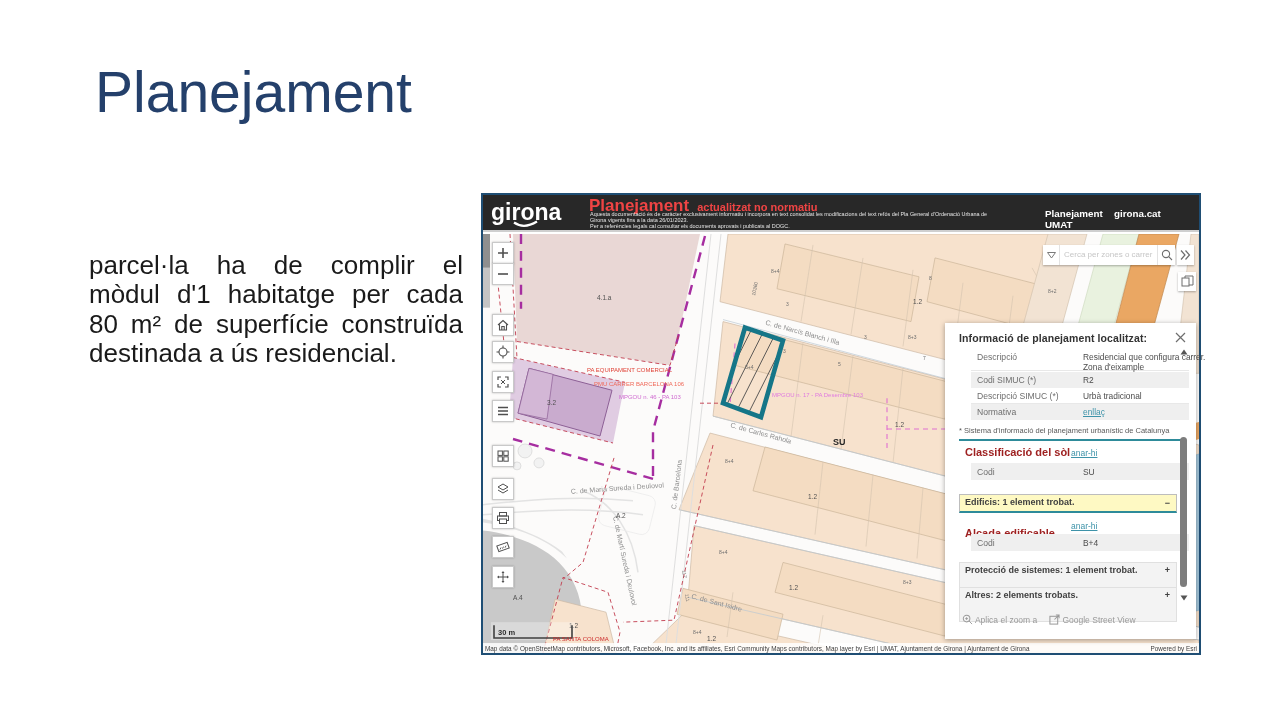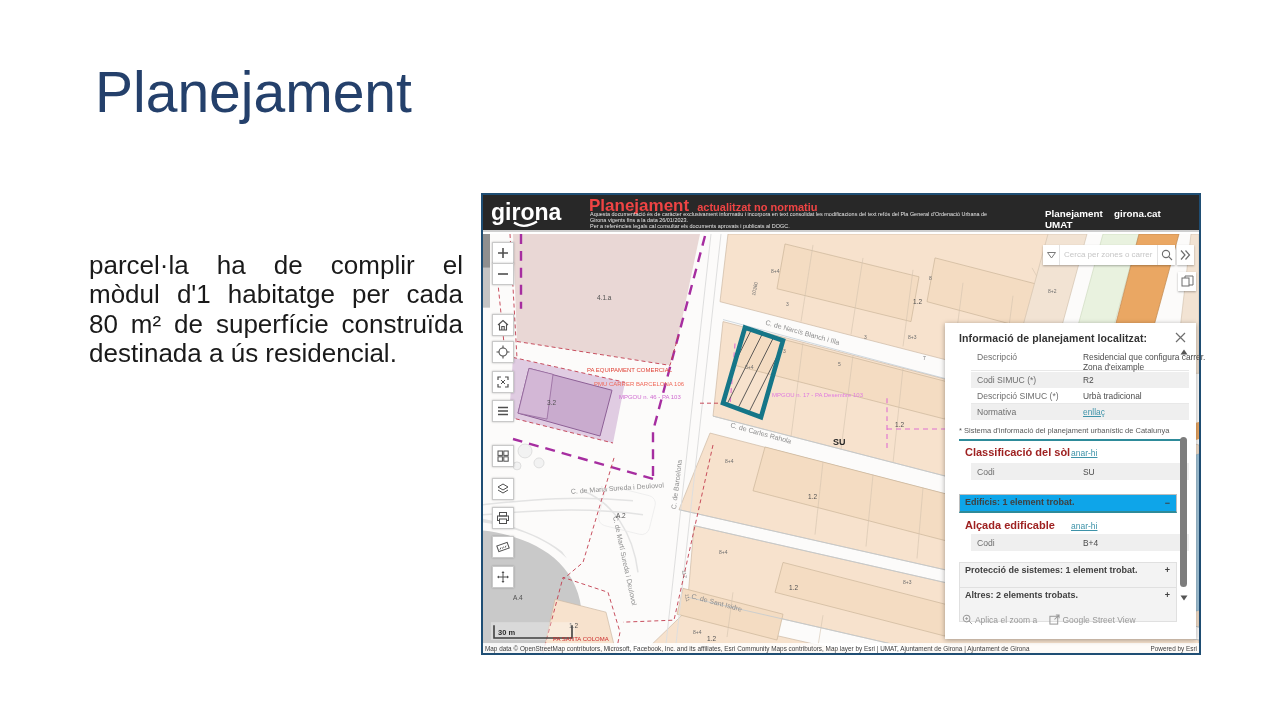--- a/index.html
+++ b/index.html
@@ -399,7 +399,7 @@
     <div class="c1" style="top:4px;">Codi</div>
           <div class="c2" style="top:4px;">SU</div>
   </div>
-  <div class="secbar" style="top:171px; background:#0ea5e9; border-color:#bdbdbd; border-bottom:2px solid #2e8b9a; height:19px;">Edificis: 1 element trobat.<span class="pm" style="top:1px;">−</span></div>
+  <div class="secbar" style="top:171px; background:#fef9c3; border-color:#bdbdbd; border-bottom:2px solid #2e8b9a; height:19px;">Edificis: 1 element trobat.<span class="pm" style="top:1px;">−</span></div>
   <div class="redh" style="top:196px;">Alçada edificable</div>
   <div style="position:absolute; left:126px; top:198px; font-size:8.5px;" class="tlink">anar-hi</div>
   <div class="prow gray" style="top:211px; height:17px;">

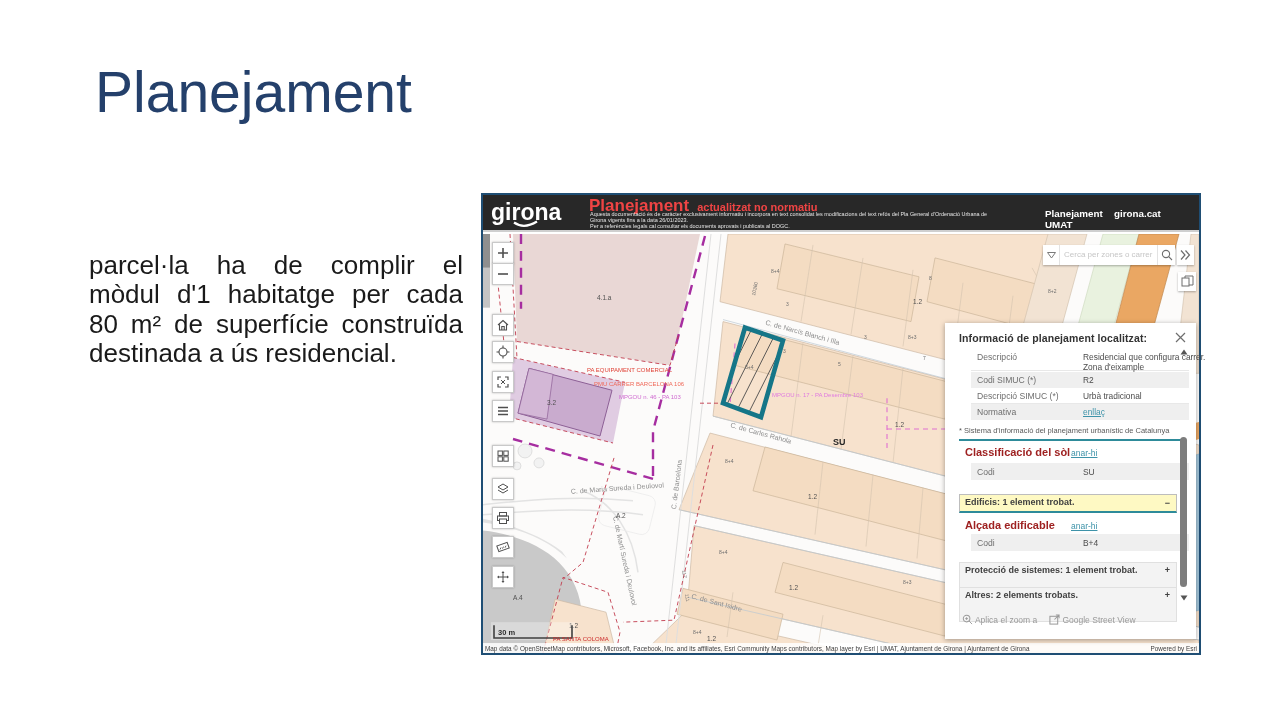--- a/index.html
+++ b/index.html
@@ -400,7 +400,7 @@
           <div class="c2" style="top:4px;">SU</div>
   </div>
   <div class="secbar" style="top:171px; background:#fef9c3; border-color:#bdbdbd; border-bottom:2px solid #2e8b9a; height:19px;">Edificis: 1 element trobat.<span class="pm" style="top:1px;">−</span></div>
-  <div class="redh" style="top:196px;">Alçada edificable</div>
+  <div class="redh" style="top:204px;">Alçada edificable</div>
   <div style="position:absolute; left:126px; top:198px; font-size:8.5px;" class="tlink">anar-hi</div>
   <div class="prow gray" style="top:211px; height:17px;">
     <div class="c1" style="top:4px;">Codi</div>

